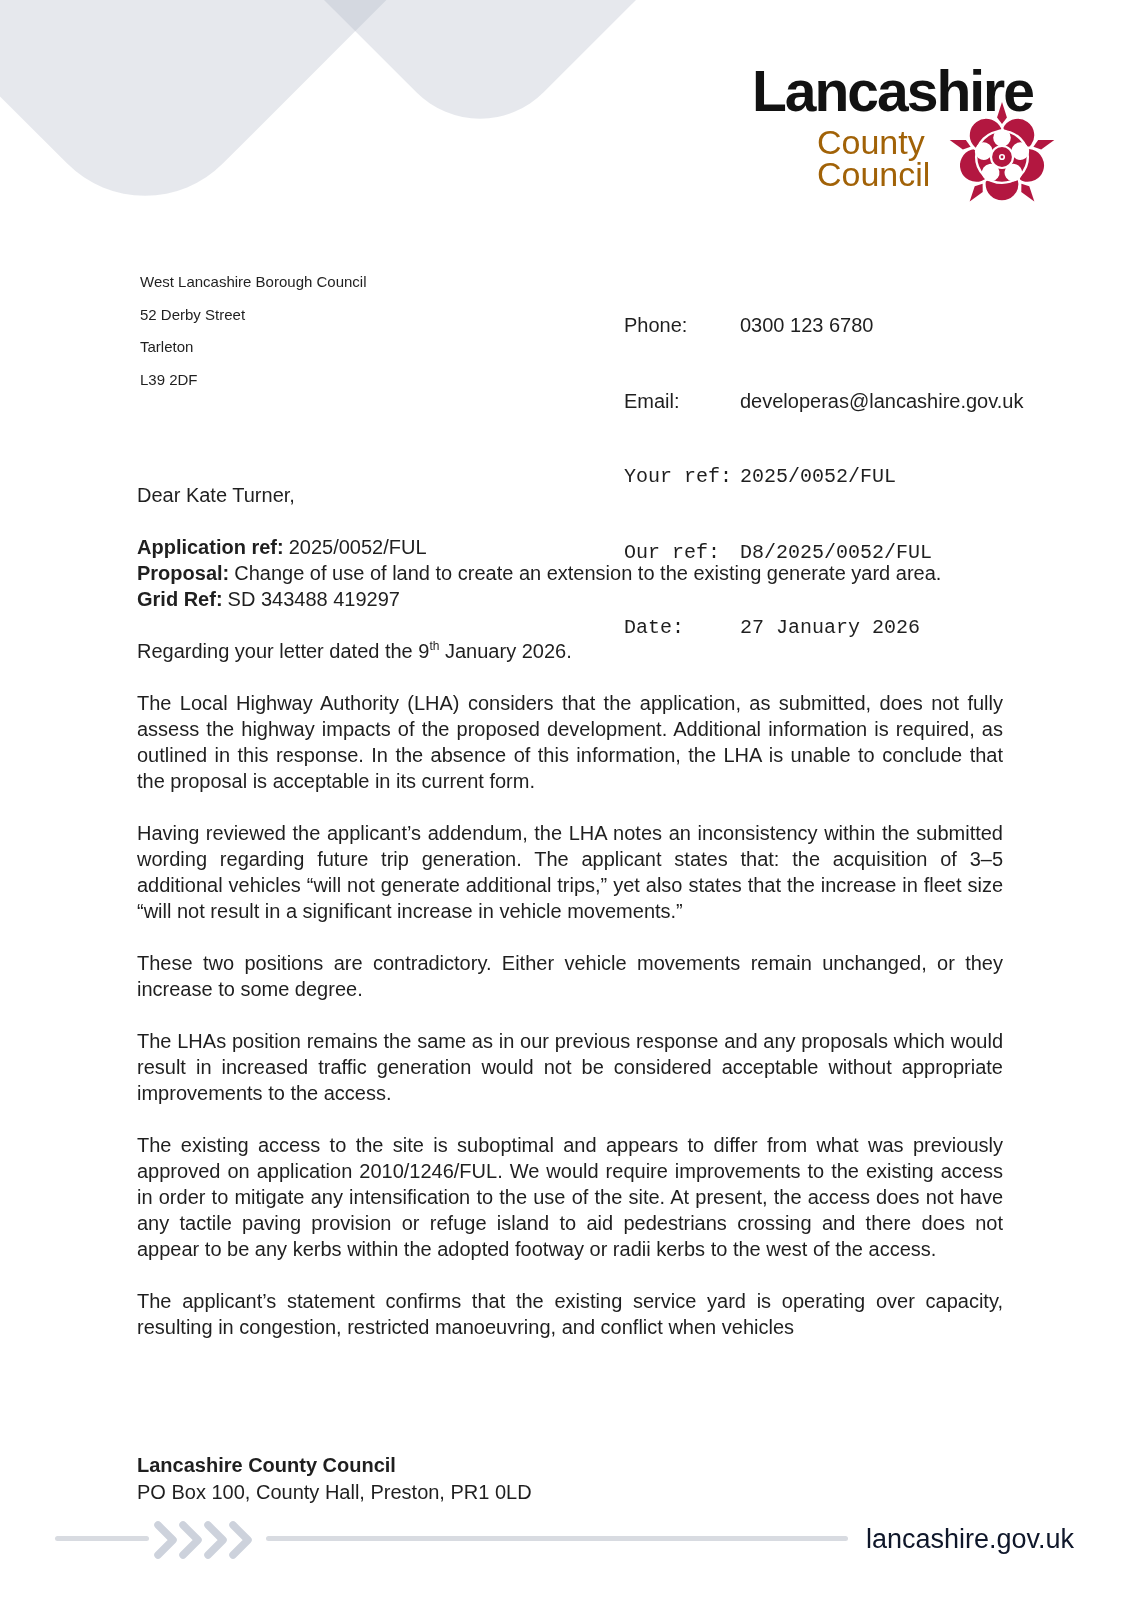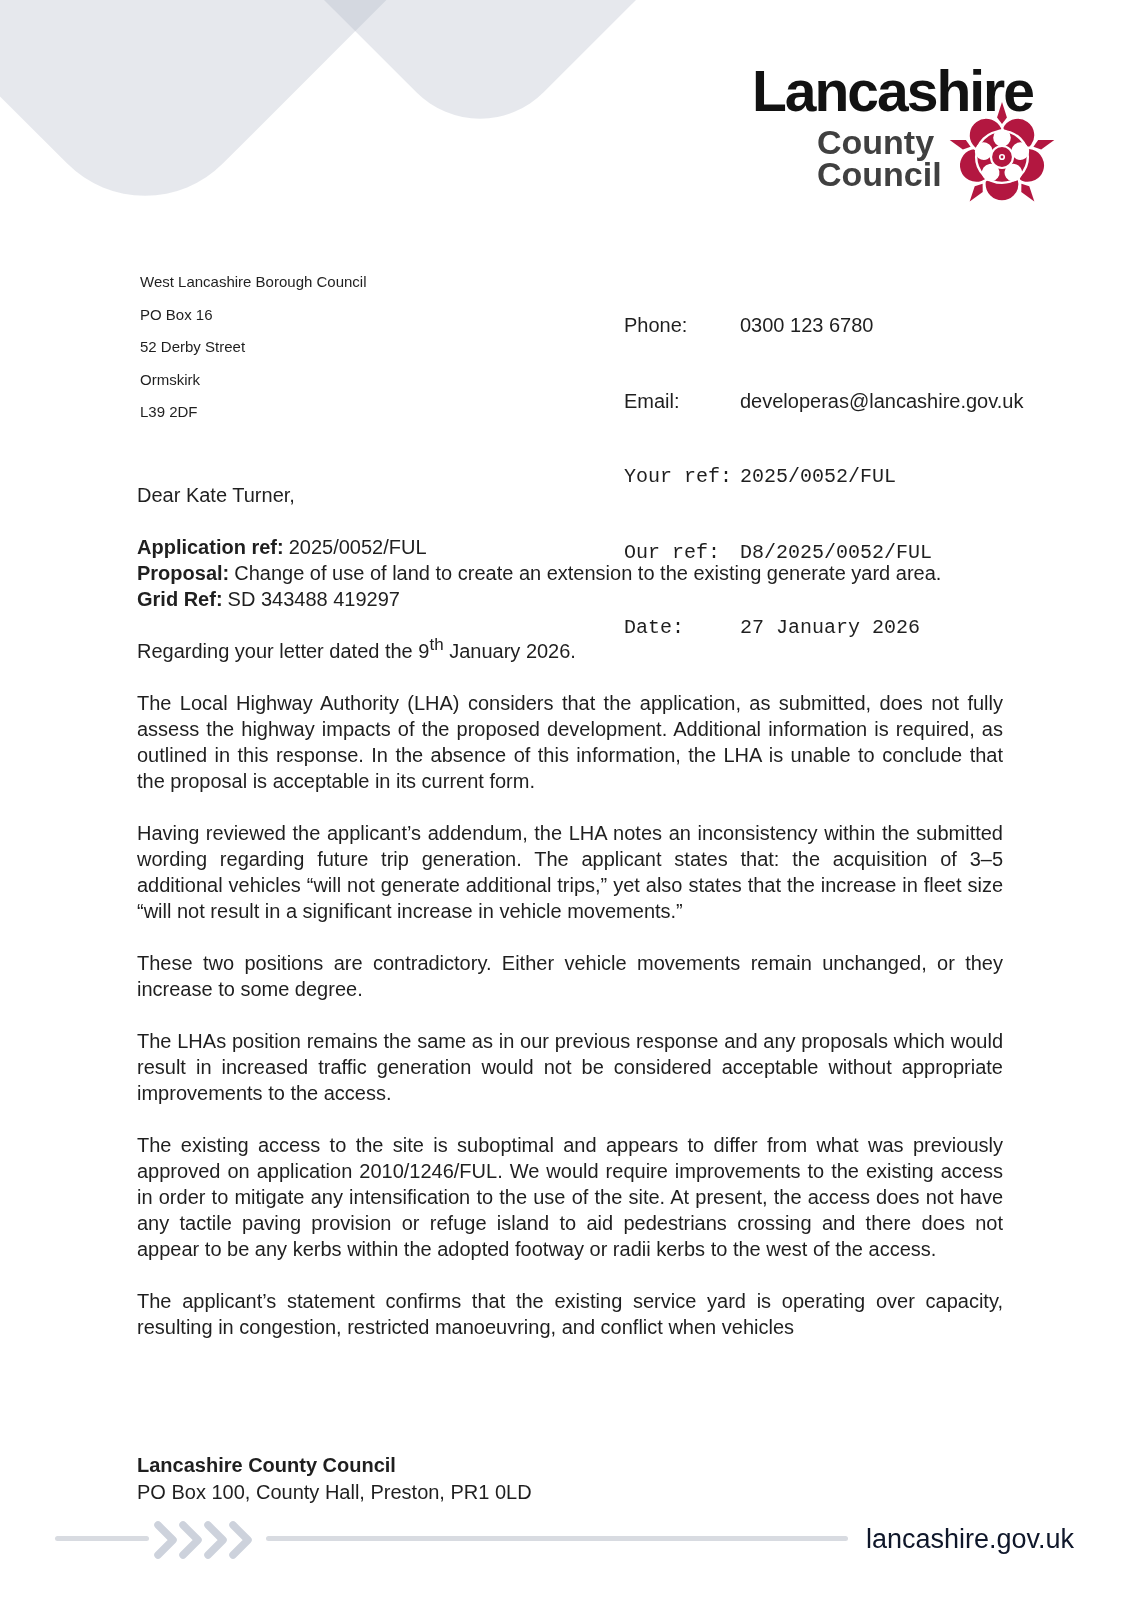--- a/index.html
+++ b/index.html
@@ -15,7 +15,7 @@
   .swoosh.b{width:700px;height:700px;left:130px;top:-689px;border-radius:90px;transform:rotate(45deg);}
   
   .logo-name{position:absolute; left:752px; top:58px; font-size:57px; font-weight:bold; letter-spacing:-2px; color:#121212; white-space:nowrap;}
-  .logo-sub{position:absolute; left:817px; top:126px; font-size:34px; line-height:32px; color:#404040;font-weight:bold;}
+  .logo-sub{position:absolute; left:817px; top:126px; font-size:34px; line-height:32px; color:#a16207;}
   .rose{position:absolute; left:944px; top:102px;}
   
   .recipient{position:absolute; left:140px; top:266px; font-size:15px; line-height:32.5px;}

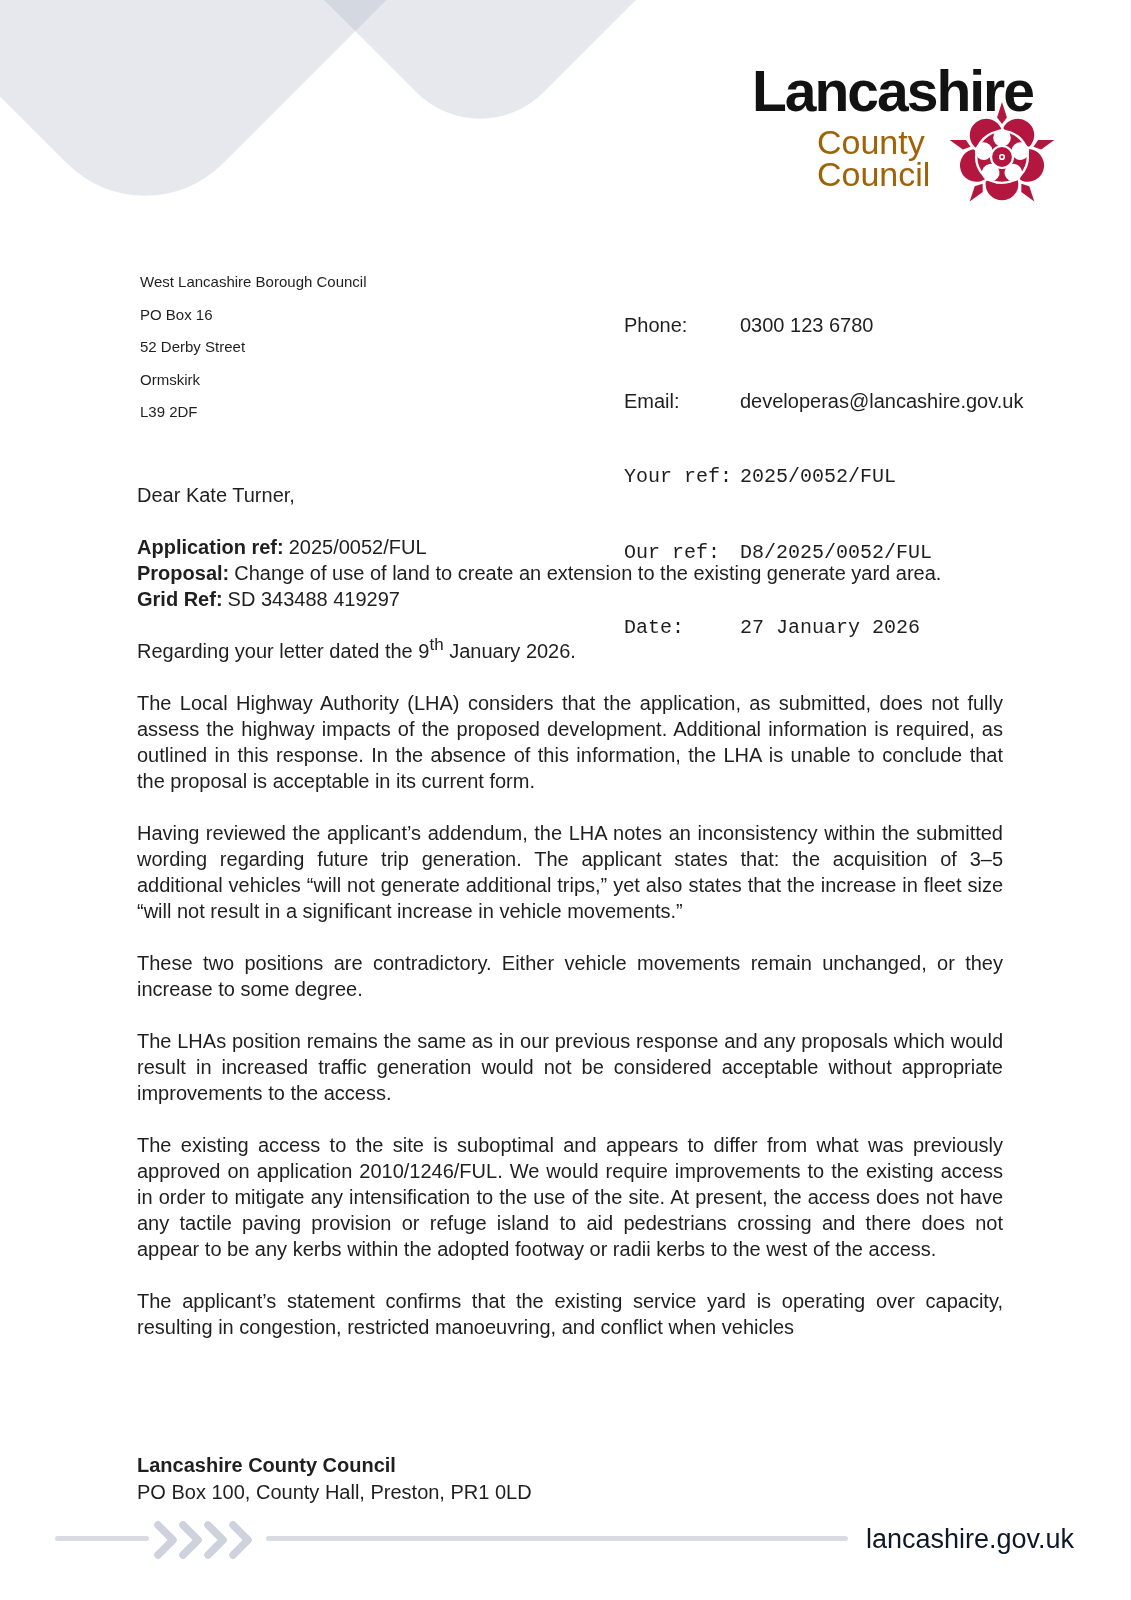--- a/index.html
+++ b/index.html
@@ -86,7 +86,6 @@
 
   <div class="recipient">
     <div>West Lancashire Borough Council</div>
-    <div>PO Box 16</div>
     <div>52 Derby Street</div>
     <div>Ormskirk</div>
     <div>L39 2DF</div>

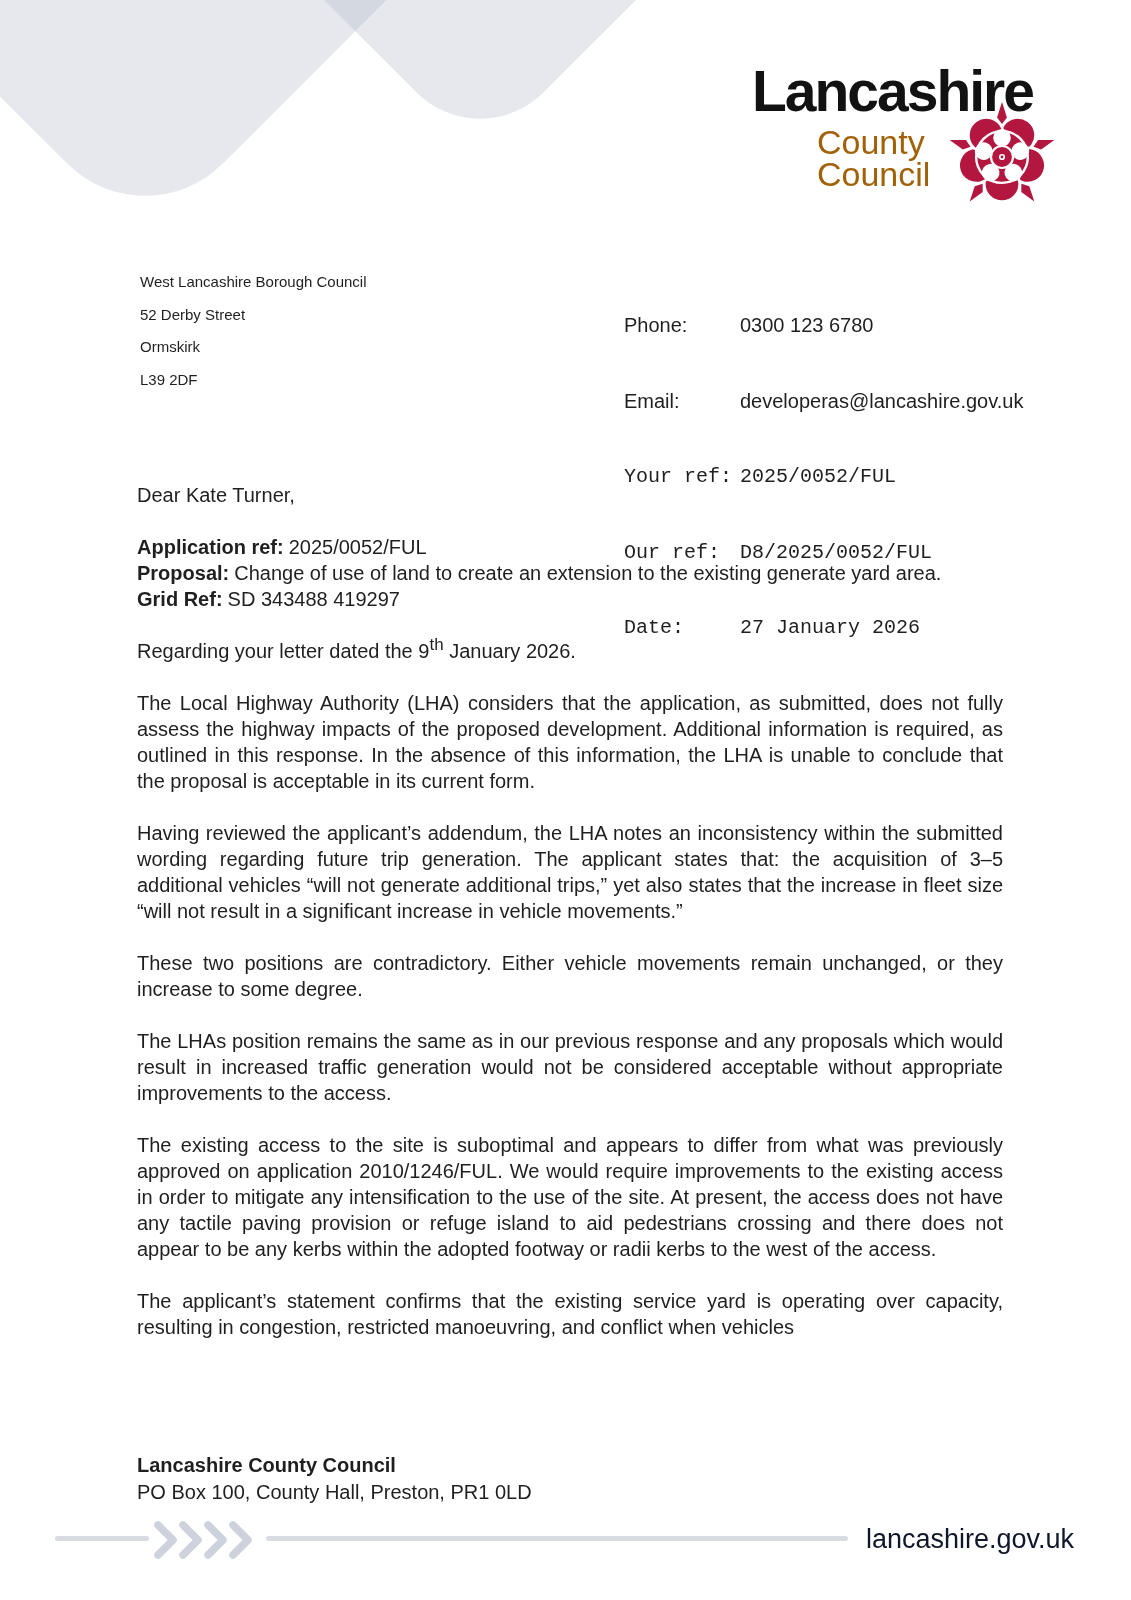--- a/index.html
+++ b/index.html
@@ -87,7 +87,7 @@
   <div class="recipient">
     <div>West Lancashire Borough Council</div>
     <div>52 Derby Street</div>
-    <div>Ormskirk</div>
+    <div>Tarleton</div>
     <div>L39 2DF</div>
   </div>
 

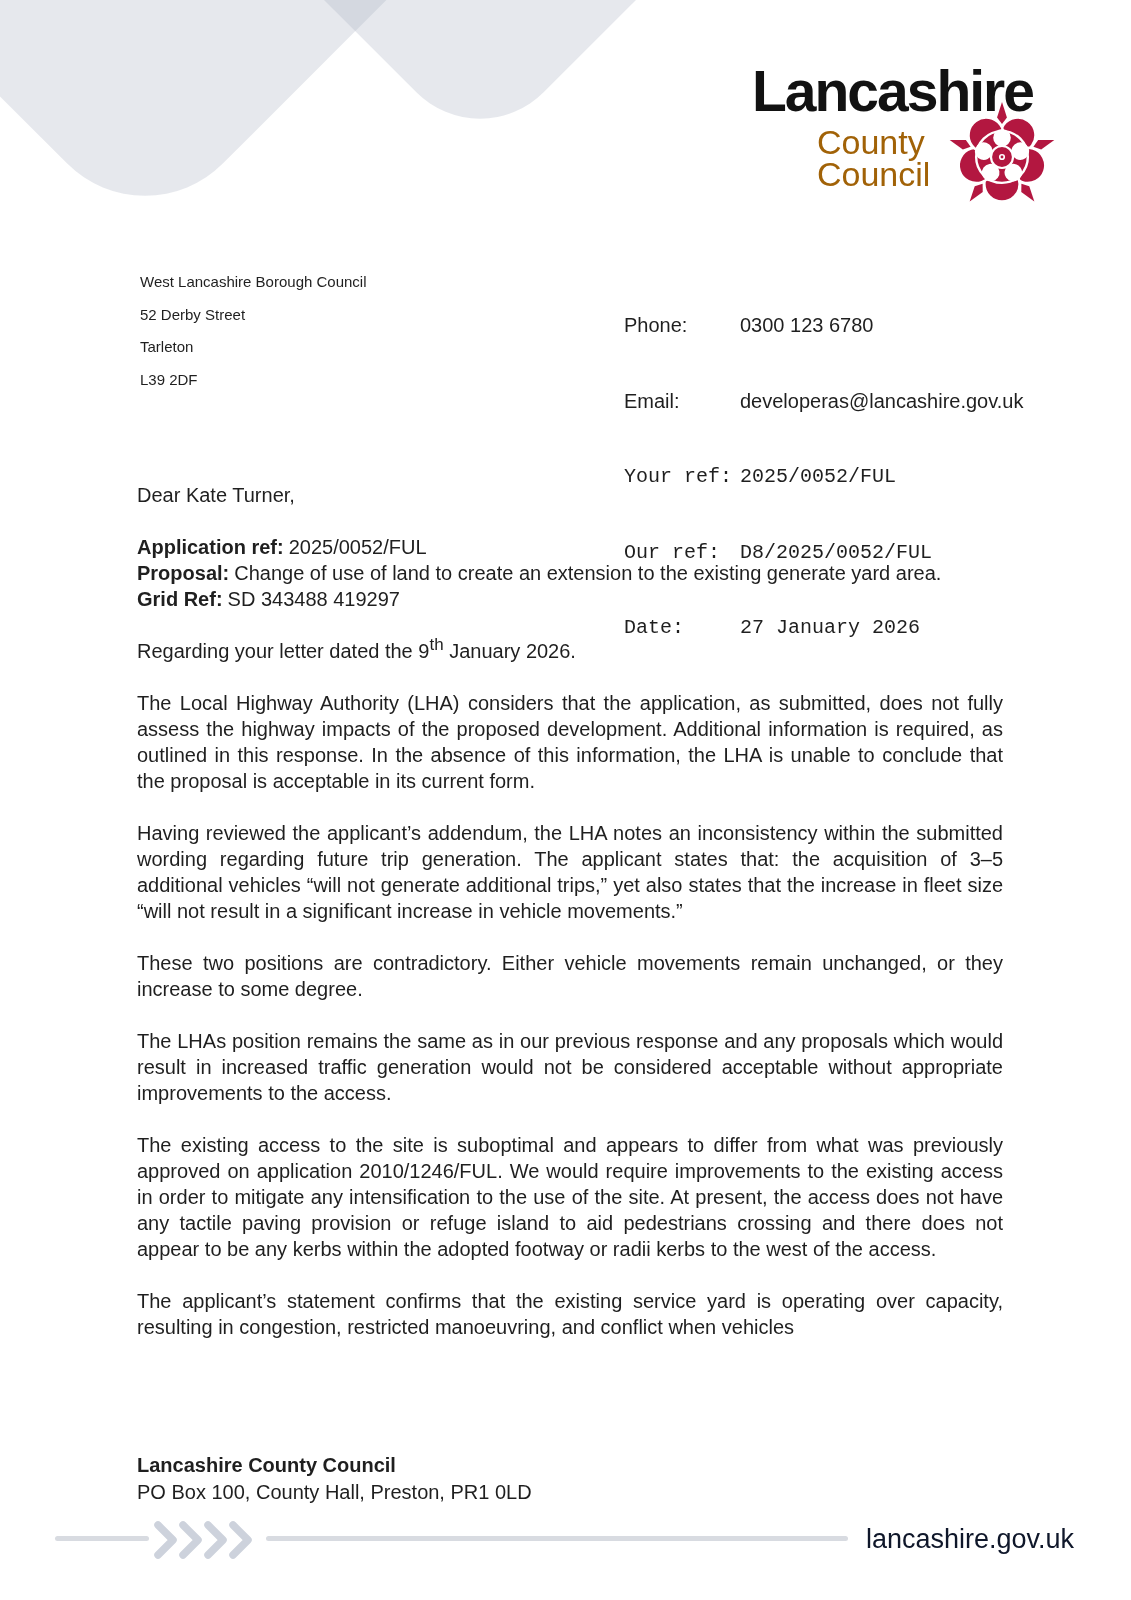--- a/index.html
+++ b/index.html
@@ -28,7 +28,7 @@
   .letter-body .entries{margin:0 0 26px 0;}
   .letter-body .entries .entry{margin:0;}
   .lbl{font-weight:bold; padding-right:5px;}
-  sup{font-size:17px; line-height:0;}
+  sup{font-size:12px; line-height:0;}
   
   .sender{position:absolute; left:137px; top:1452px; font-size:20px; line-height:27px;}
   .sender .name{font-weight:bold;}

